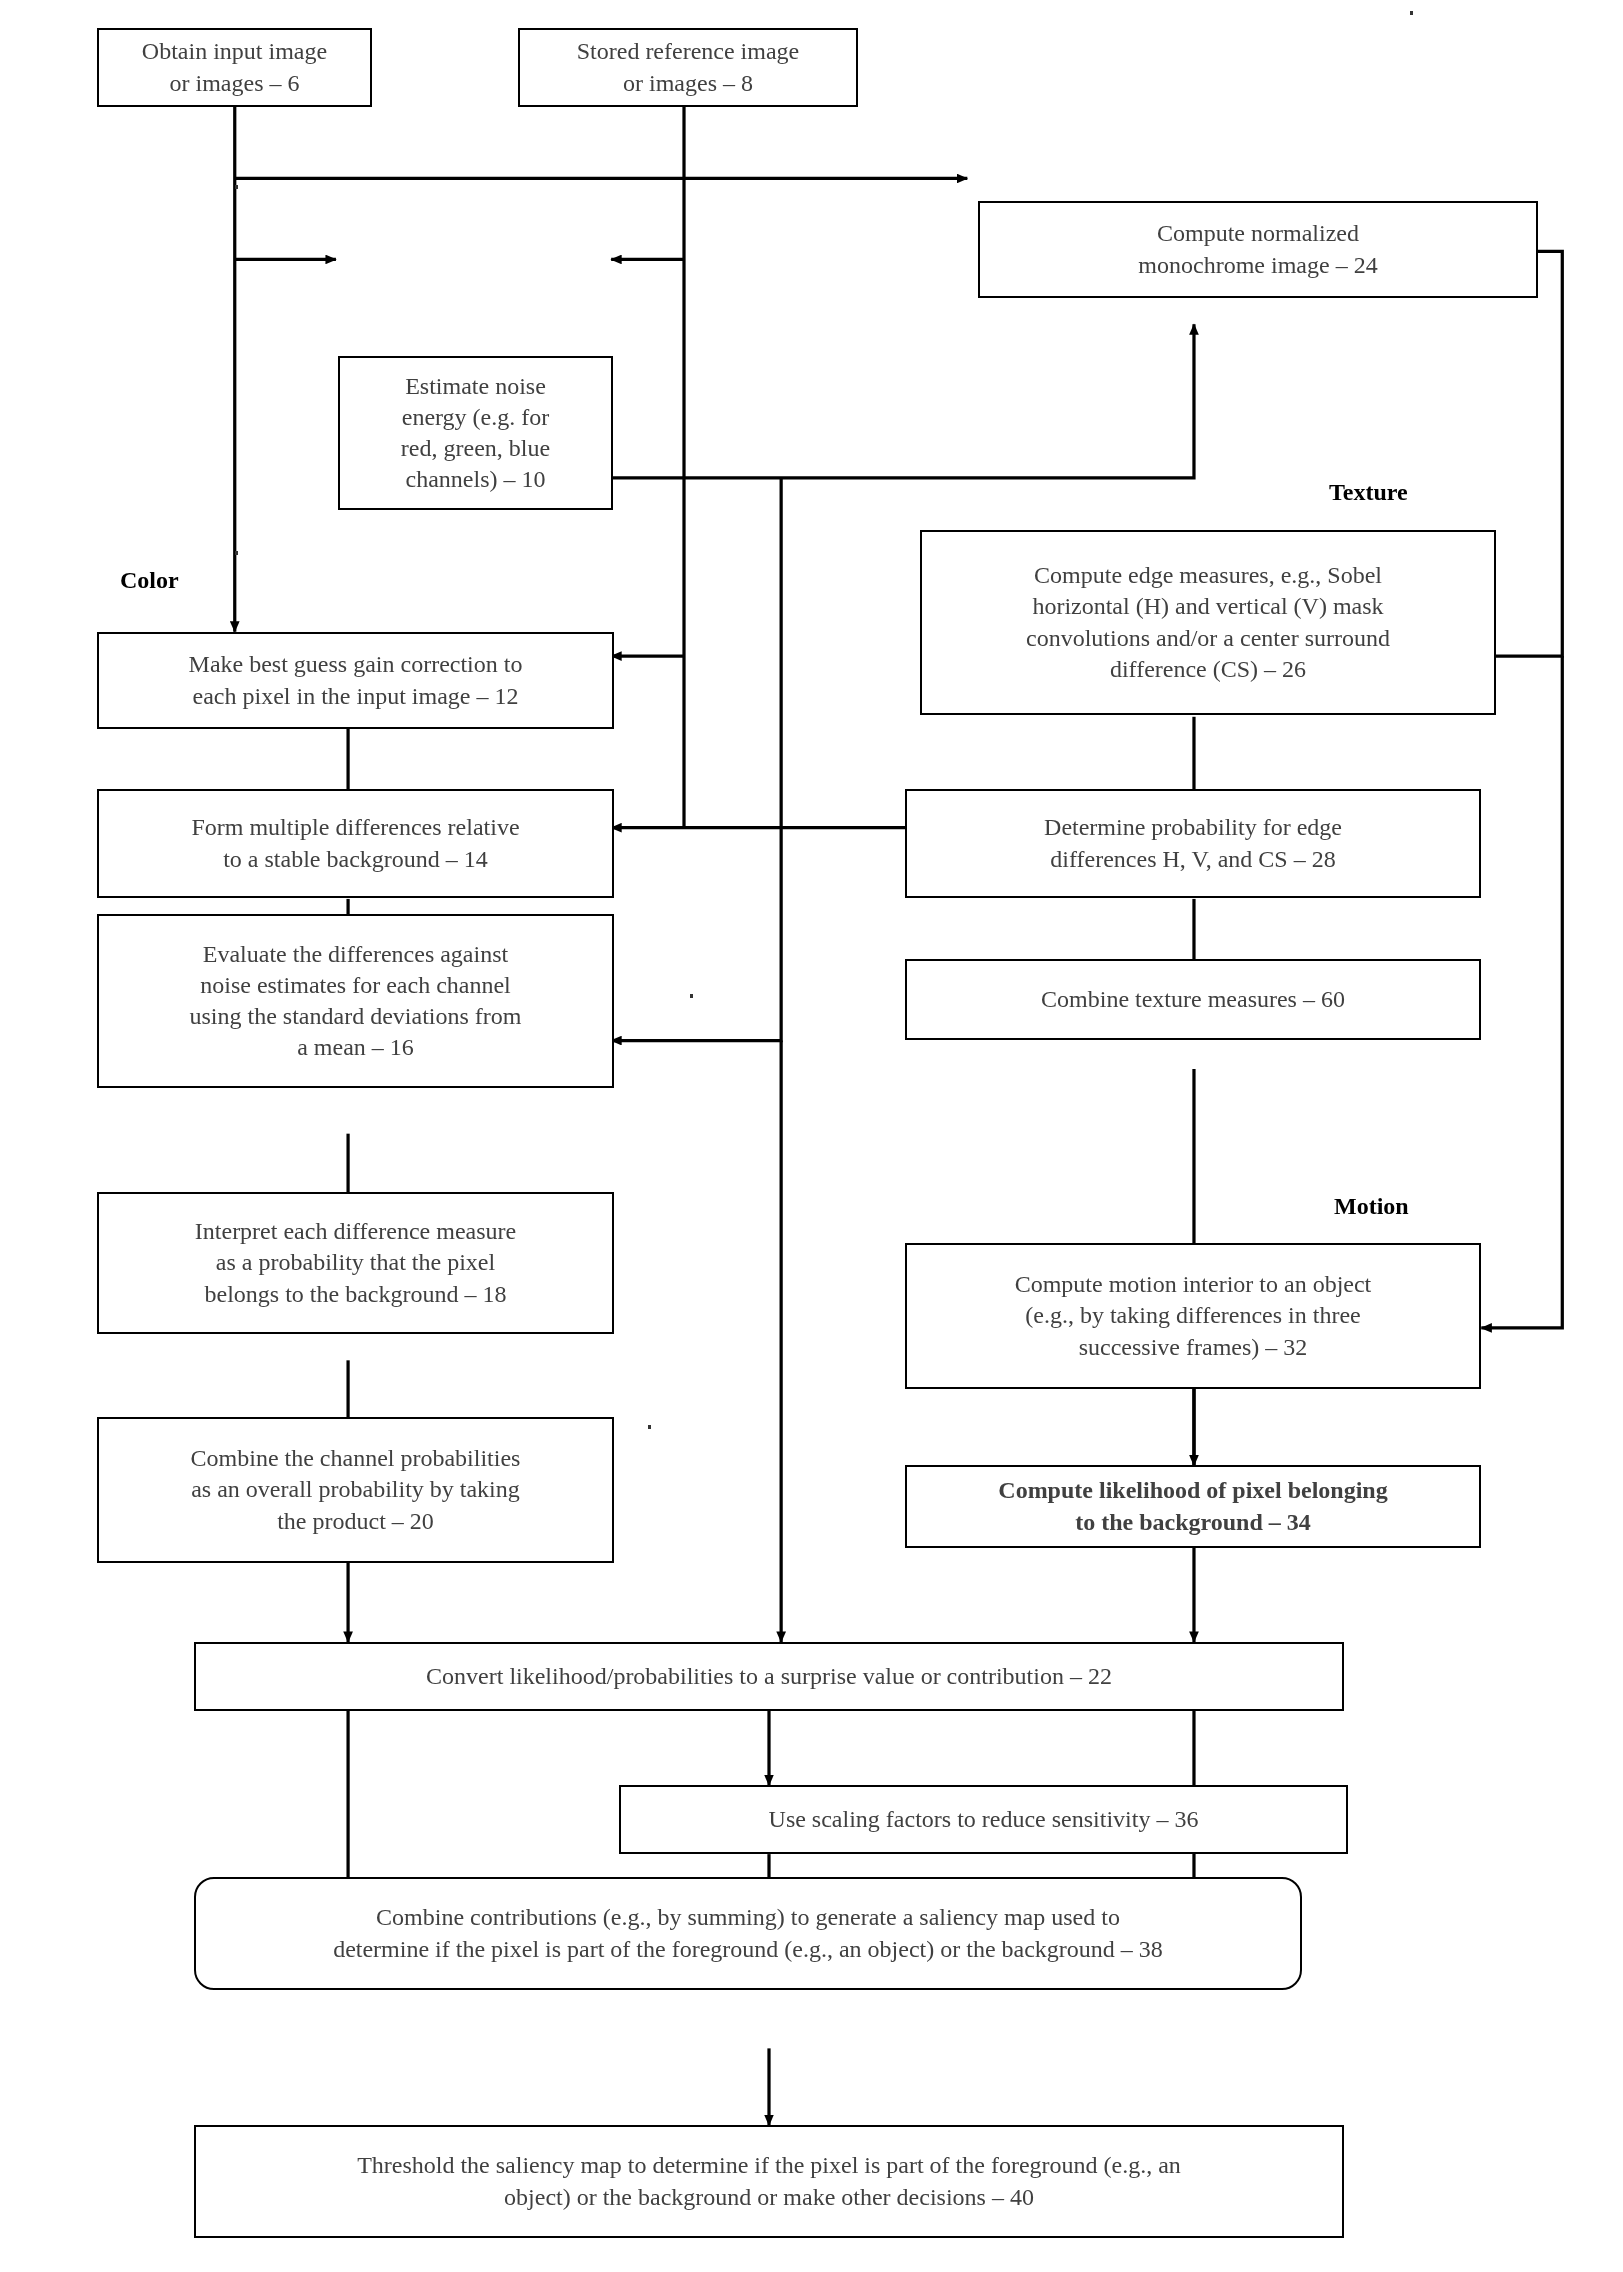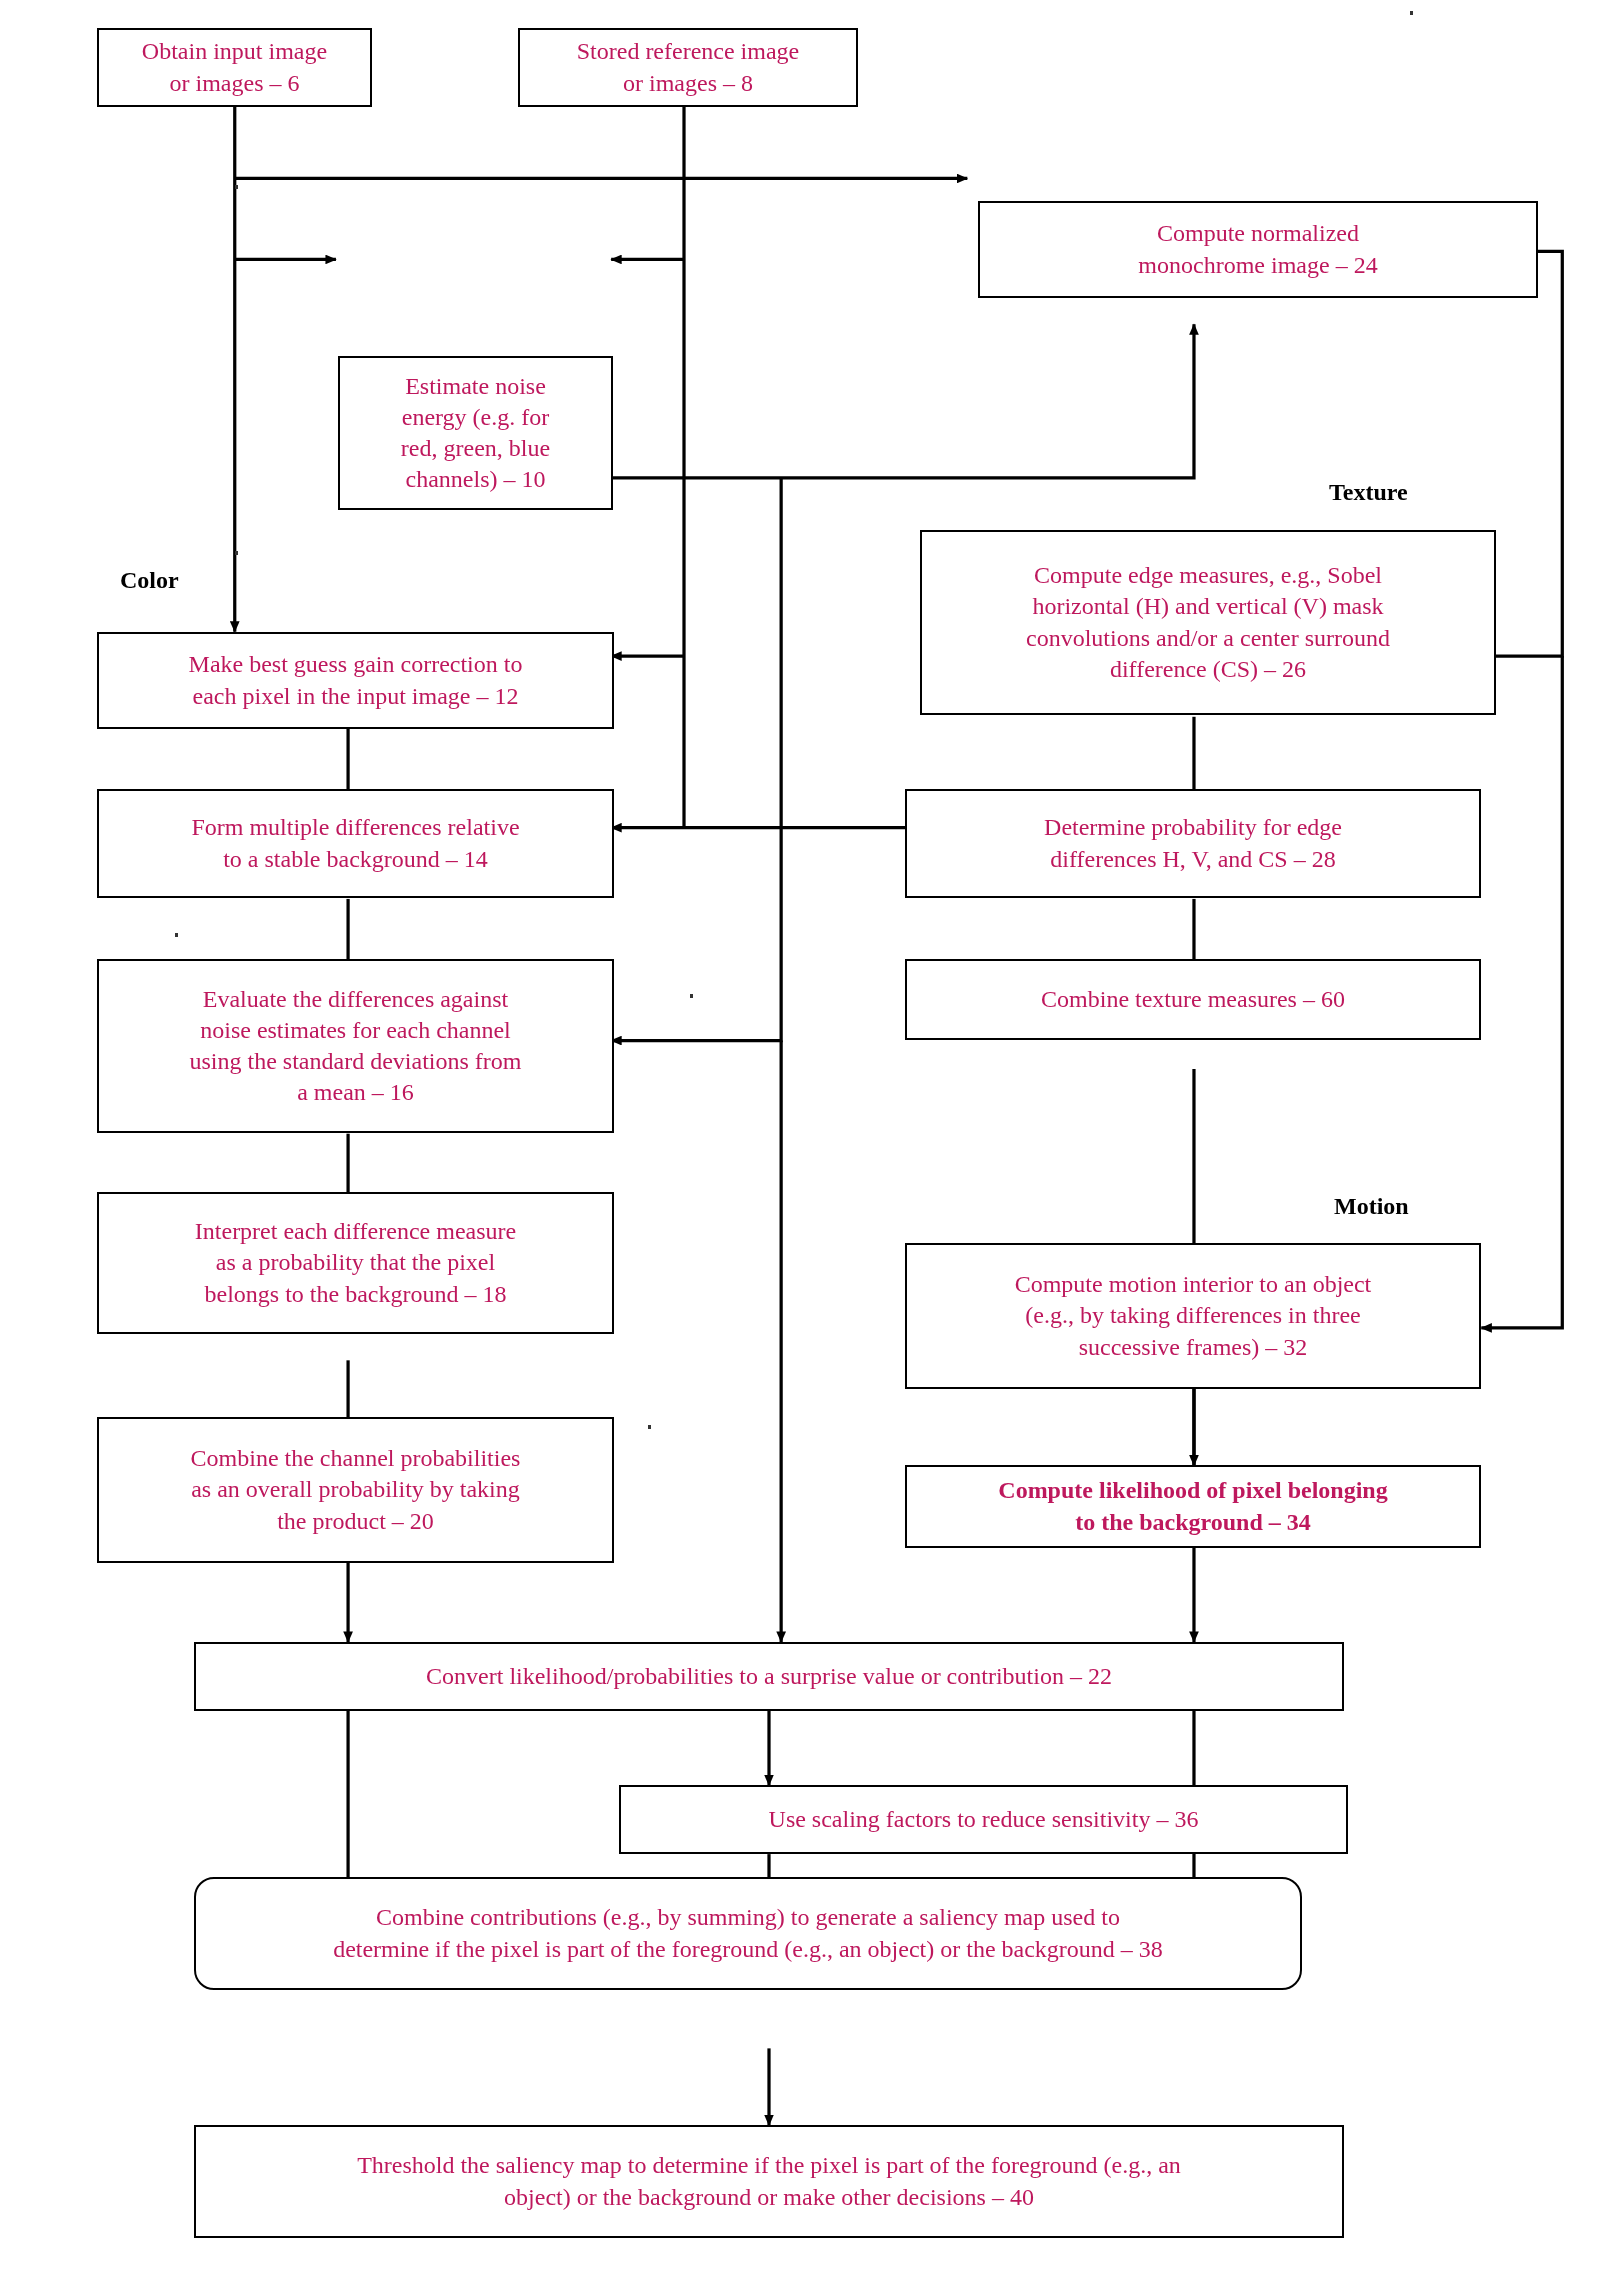--- a/index.html
+++ b/index.html
@@ -24,7 +24,7 @@
     align-items: center;
     justify-content: center;
     text-align: center;
-    color: #be185d;
+    color: #404040;
     z-index: 5;
   }
   .node .label {

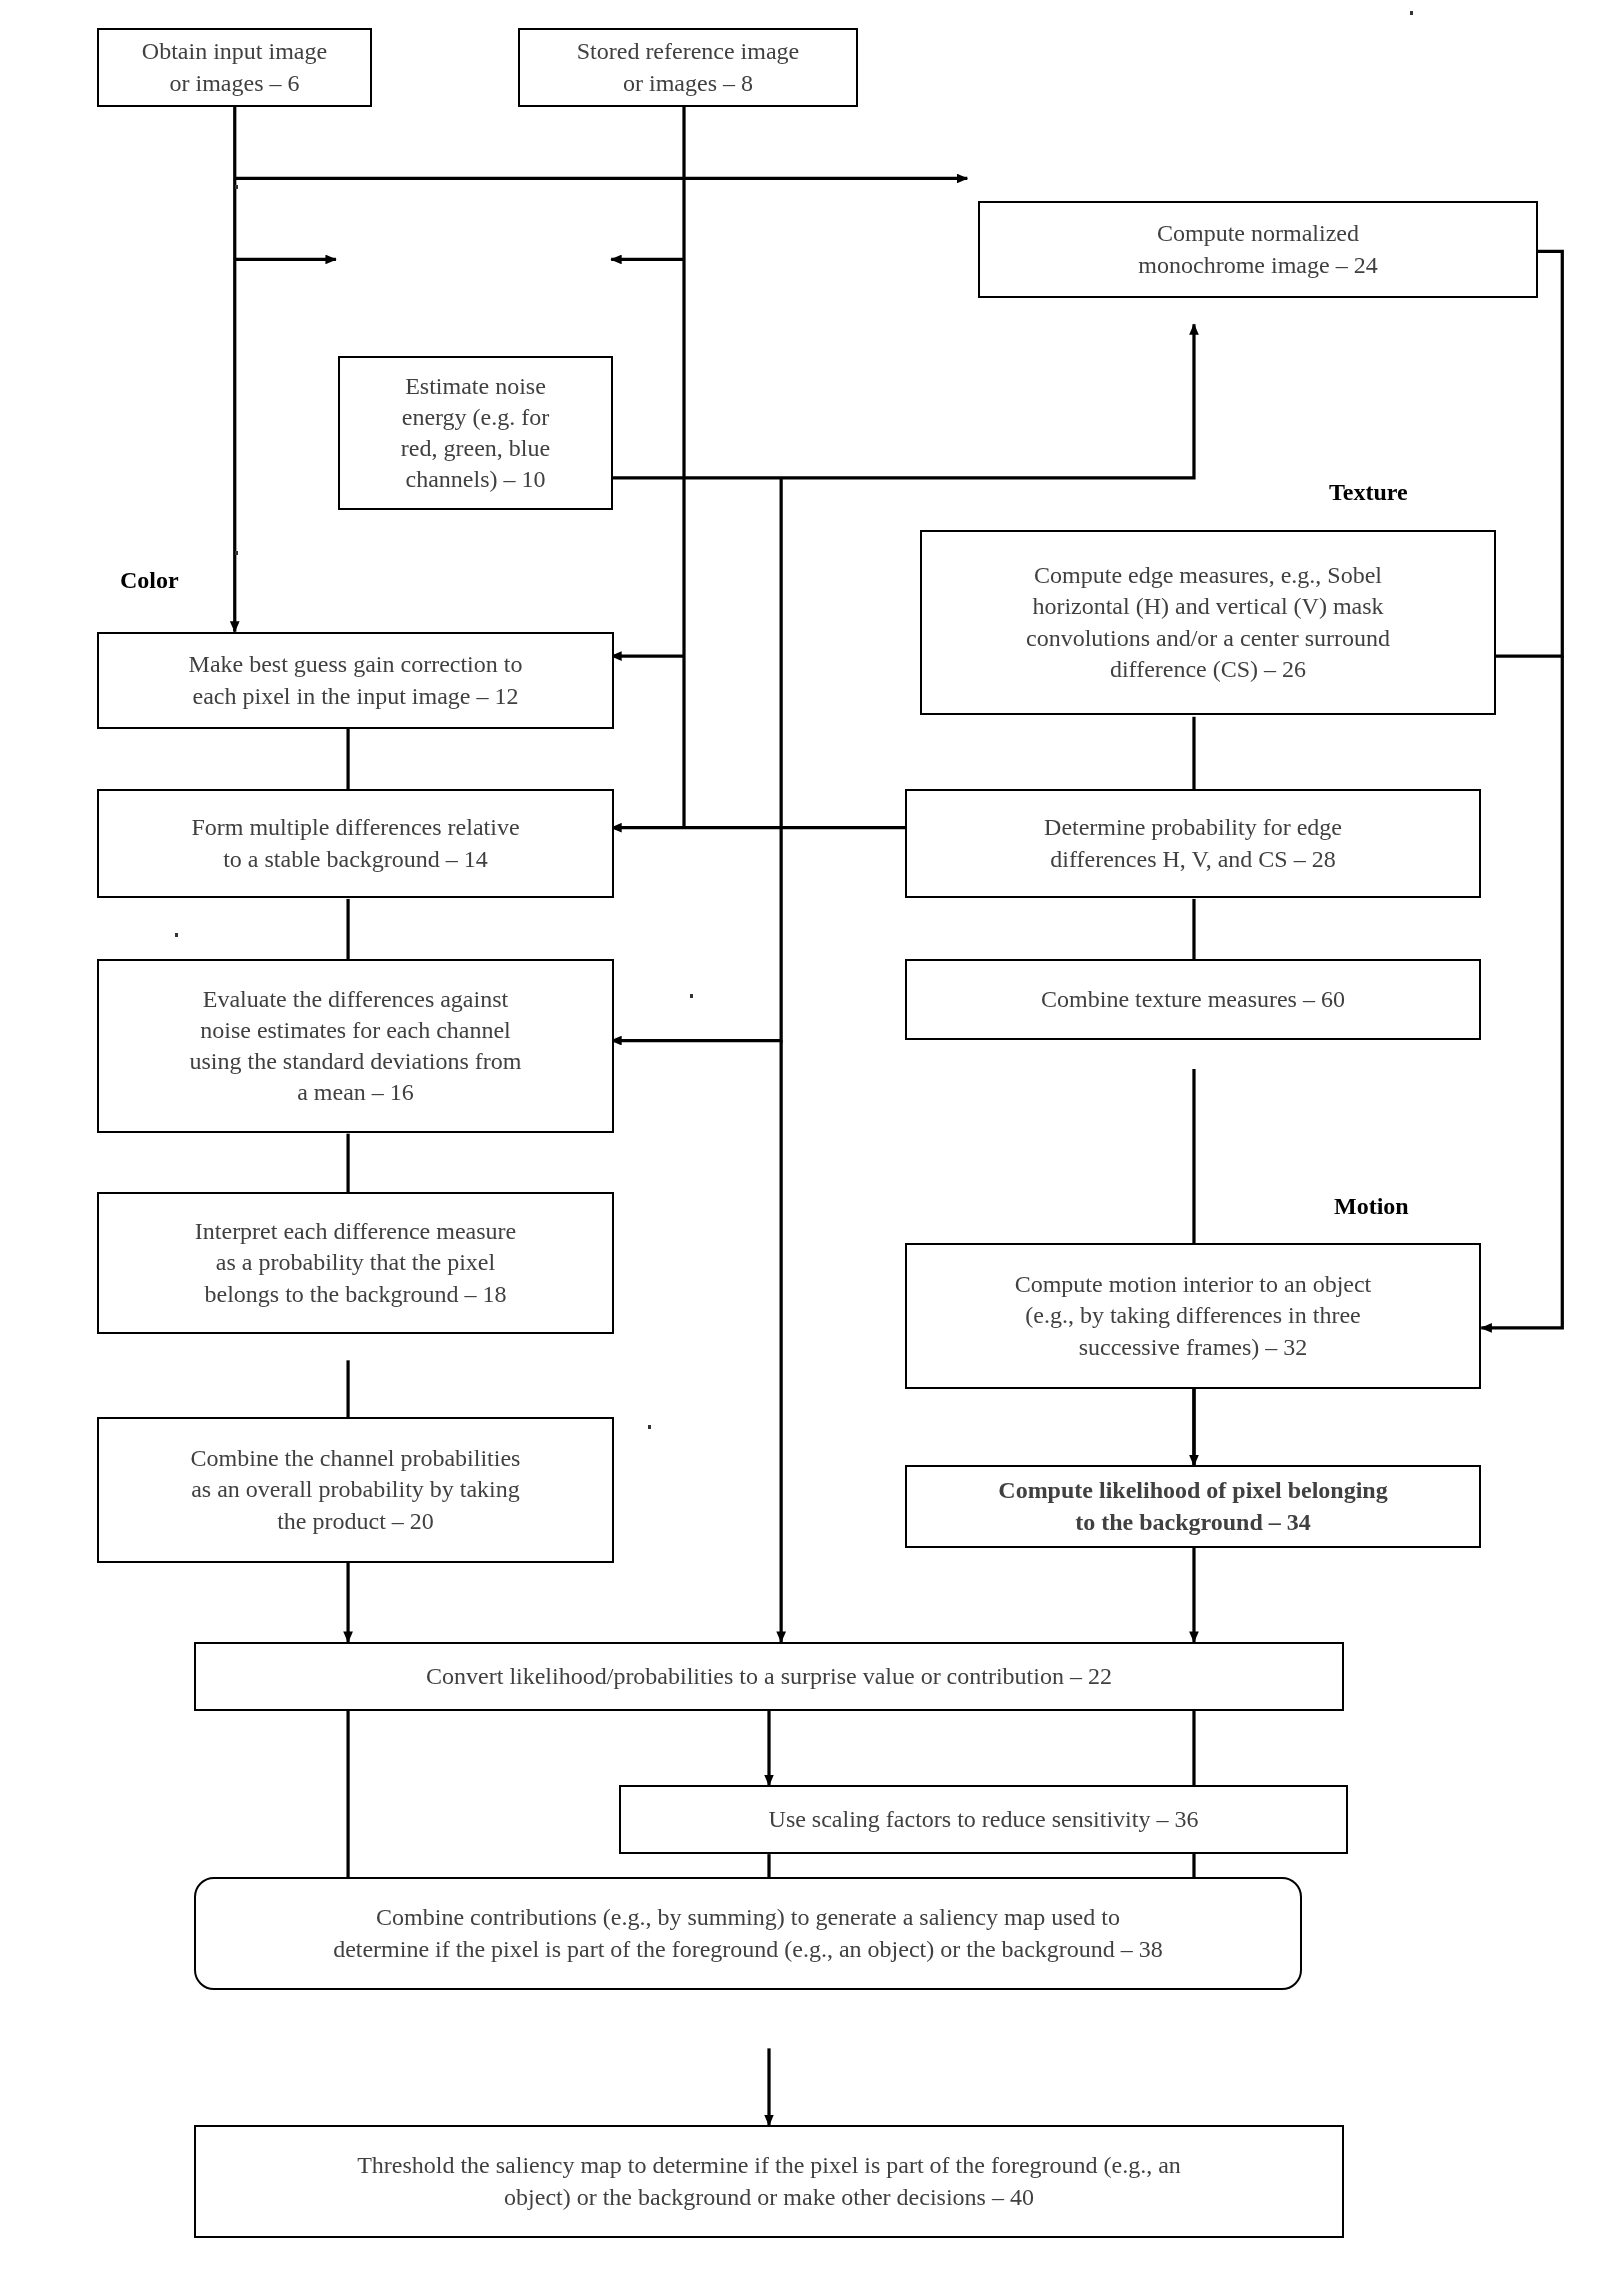--- a/index.html
+++ b/index.html
@@ -157,7 +157,7 @@
     <span class="label">Determine probability for edge<br>differences H, V, and CS – 28</span>
   </div>
 
-  <div class="node" style="left:97px; top:959px; width:517px; height:174px;">
+  <div class="node" style="left:97px; top:914px; width:517px; height:174px;">
     <span class="label">Evaluate the differences against<br>noise estimates for each channel<br>using the standard deviations from<br>a mean – 16</span>
   </div>
 

